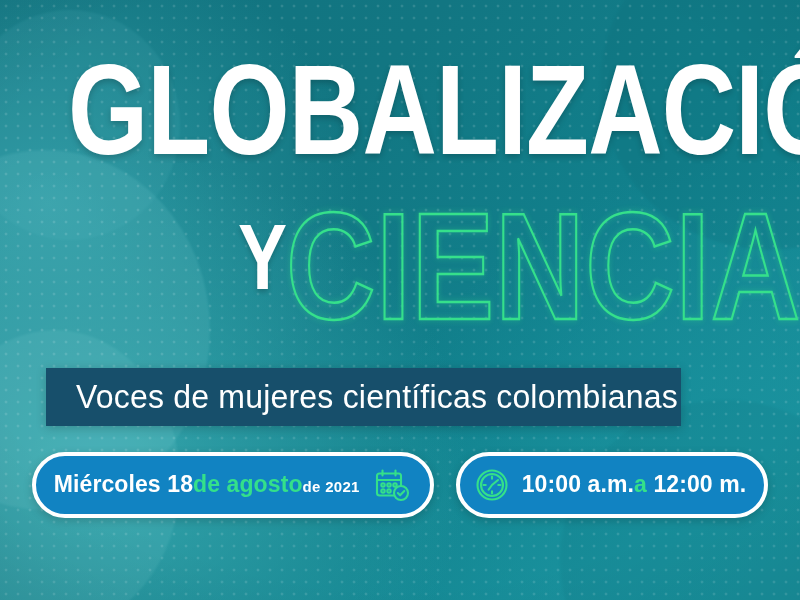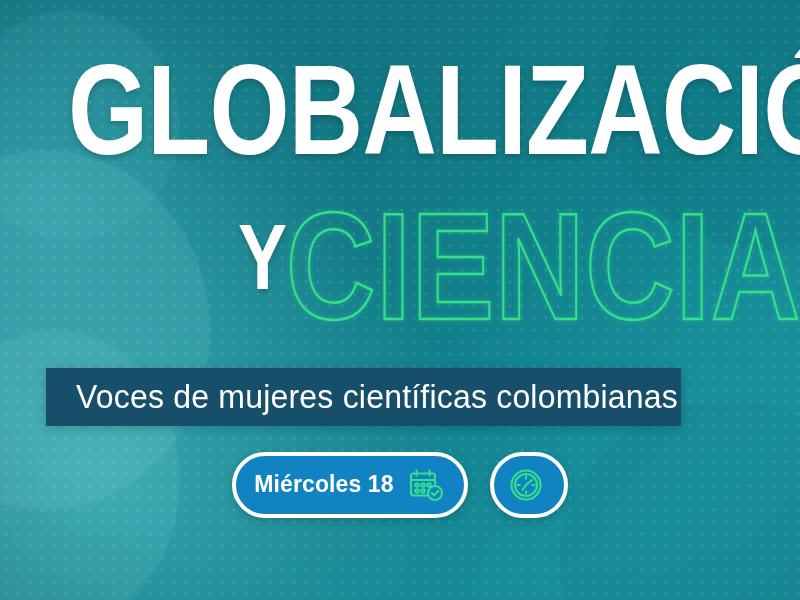--- a/index.html
+++ b/index.html
@@ -186,6 +186,9 @@
     <div class="pill pill-date">
       <div class="pill-lines">
         <span class="pill-l1">Miércoles 18</span>
+        <span class="pill-l2">
+          <span class="green">de agosto</span><span class="yearsm">de 2021</span>
+        </span>
       </div>
       <span class="icon-box">
         <svg viewBox="0 0 40 40" fill="none" stroke="#34e08a" stroke-width="2.1" stroke-linecap="round" stroke-linejoin="round">

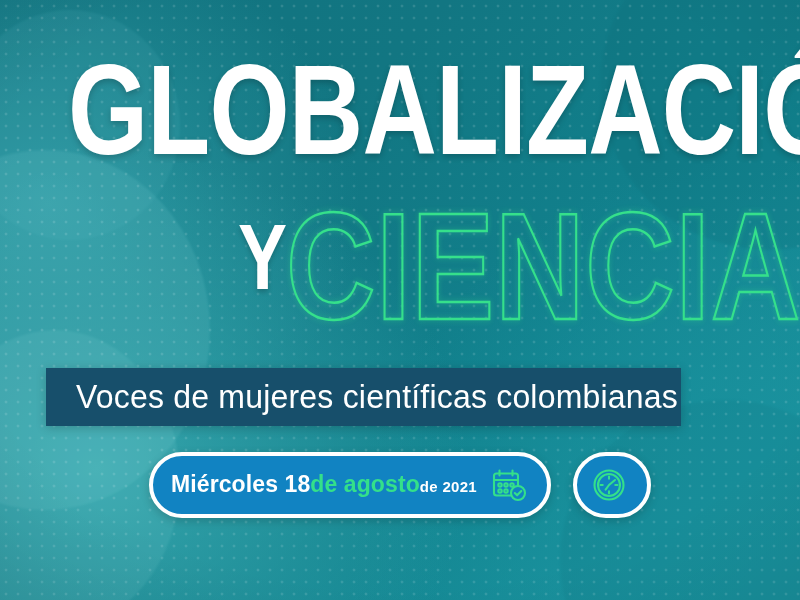--- a/index.html
+++ b/index.html
@@ -215,6 +215,13 @@
           <path d="M20 11.5v2.2M28.5 20h-2.2M20 28.5v-2.2M11.5 20h2.2"></path>
         </svg>
       </span>
+      <div class="pill-lines">
+        <span class="pill-l1">10:00 a.m.</span>
+        <span class="pill-l2">
+          <span class="green">a</span>
+          <span>12:00 m.</span>
+        </span>
+      </div>
     </div>
 
   </div>

